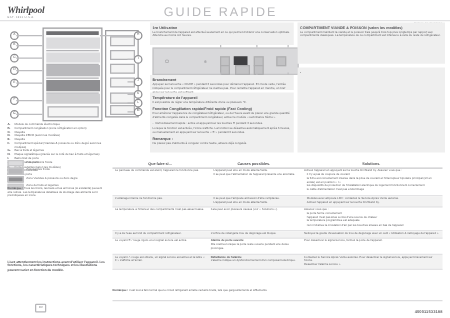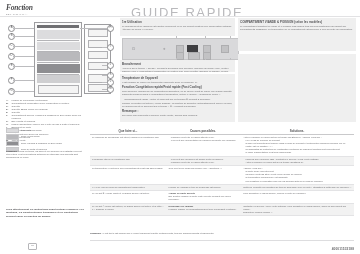--- a/index.html
+++ b/index.html
@@ -134,7 +134,7 @@
 <div class="page">
 
   <div class="logo">
-    <div class="logo-word">Fonction</div>
+    <div class="logo-word">Whirlpool</div>
     <div class="logo-sub">EST. 1911 U.S.A.</div>
   </div>
   <div class="guide-title">GUIDE RAPIDE</div>

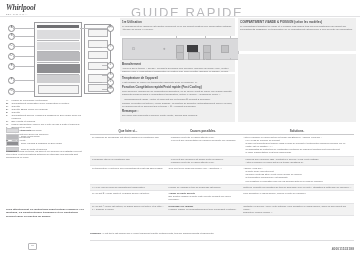--- a/index.html
+++ b/index.html
@@ -23,7 +23,7 @@
   .logo-sub{font-size:2.2px;color:#8d8d90;letter-spacing:.3px;margin-top:.5px;}
   .guide-title{
     position:absolute;left:131px;top:5px;
-    font-size:13px;letter-spacing:1.6px;color:#b9b9bc;
+    font-size:10px;letter-spacing:1.6px;color:#b9b9bc;
   }
   .hdr-rule{position:absolute;left:0;top:16px;width:360px;height:.5px;background:#e2e2e4;}
   .hdr-right-label{

